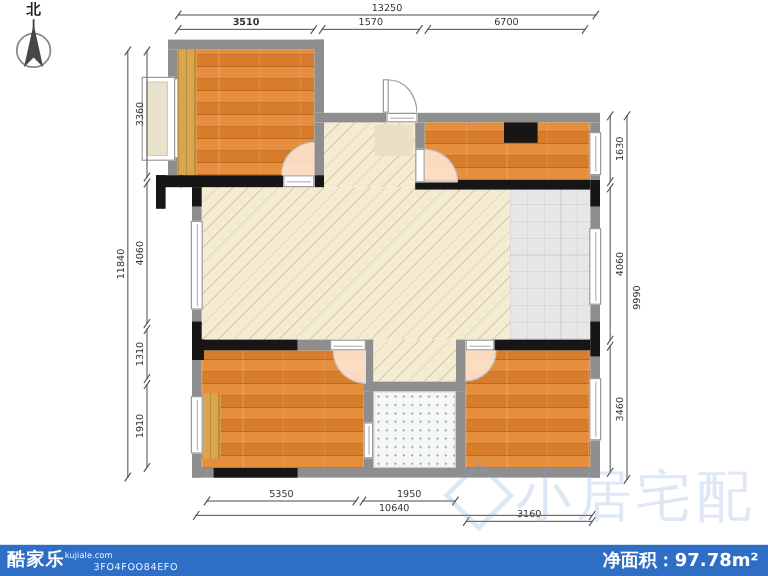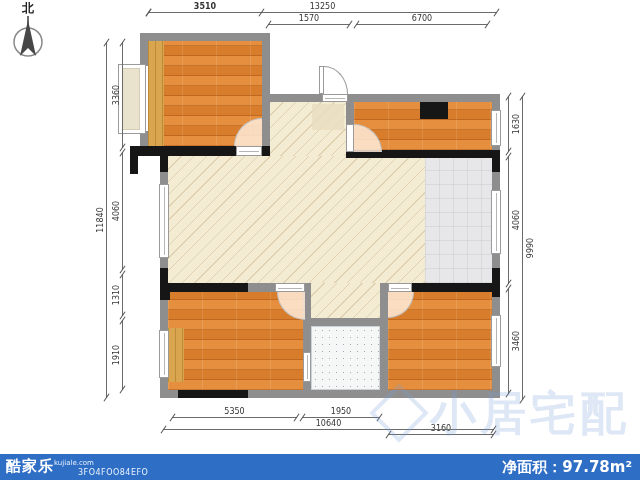--- a/index.html
+++ b/index.html
@@ -158,7 +158,7 @@
 <div class="dim h" style="left:148px;top:12px;width:349px;">
   <span class="dlab">13250</span>
   </div>
-<div class="dim h" style="left:148px;top:12px;width:114px;font-weight:bold;">
+<div class="dim h" style="left:148px;top:24px;width:114px;font-weight:bold;">
   <span class="dlab">3510</span>
   </div>
 <div class="dim h" style="left:268px;top:24px;width:82px;">

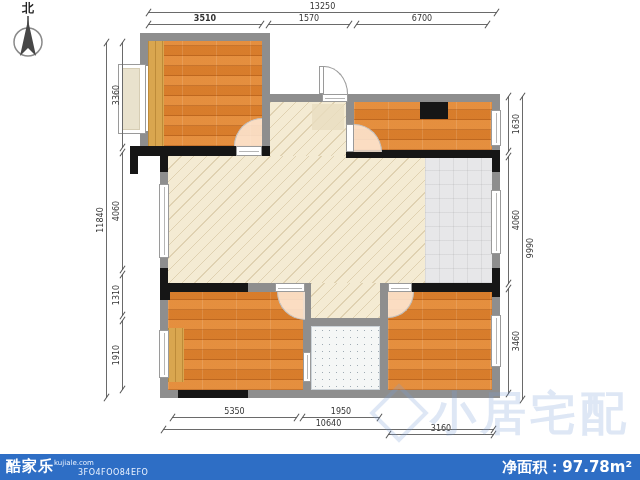--- a/index.html
+++ b/index.html
@@ -56,7 +56,7 @@
   .compass .n{font-size:12px;font-weight:bold;color:#222;display:block;line-height:12px;}
   
   .wm{left:378px;top:390px;display:flex;align-items:center;gap:10px;
-      color:rgba(125,160,215,.25);font-weight:bold;pointer-events:none;}
+      color:rgba(125,160,215,.25);font-weight:normal;pointer-events:none;}
   .wm .cube{width:34px;height:34px;border:4px solid rgba(125,160,215,.25);transform:rotate(45deg);}
   .wm .wtxt{font-size:46px;letter-spacing:4px;line-height:1;}
   

